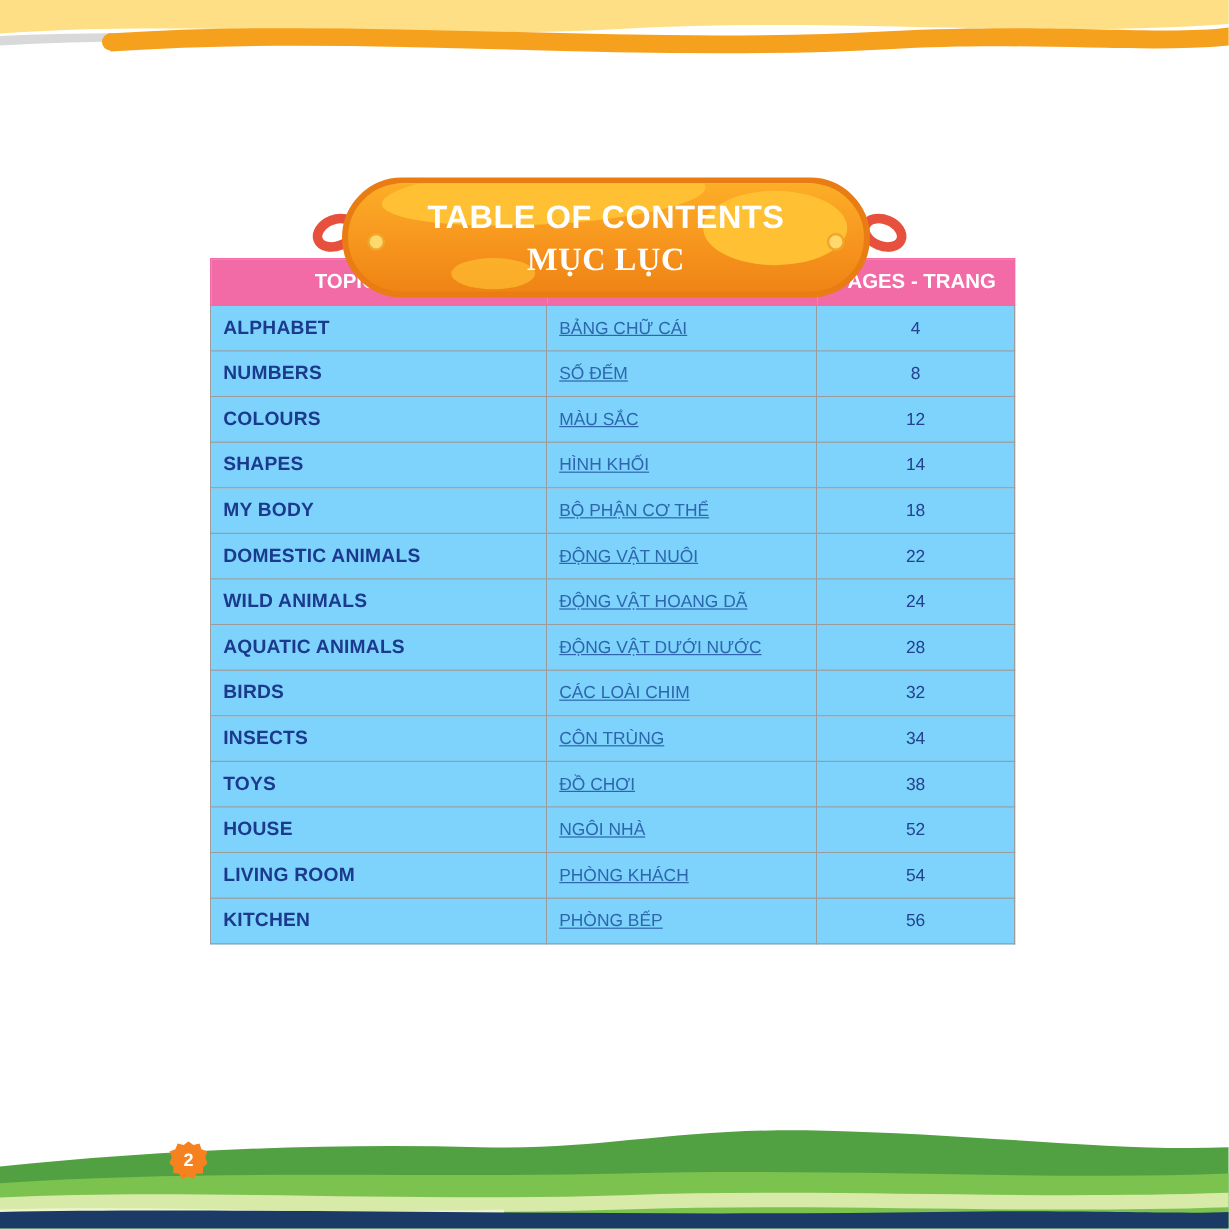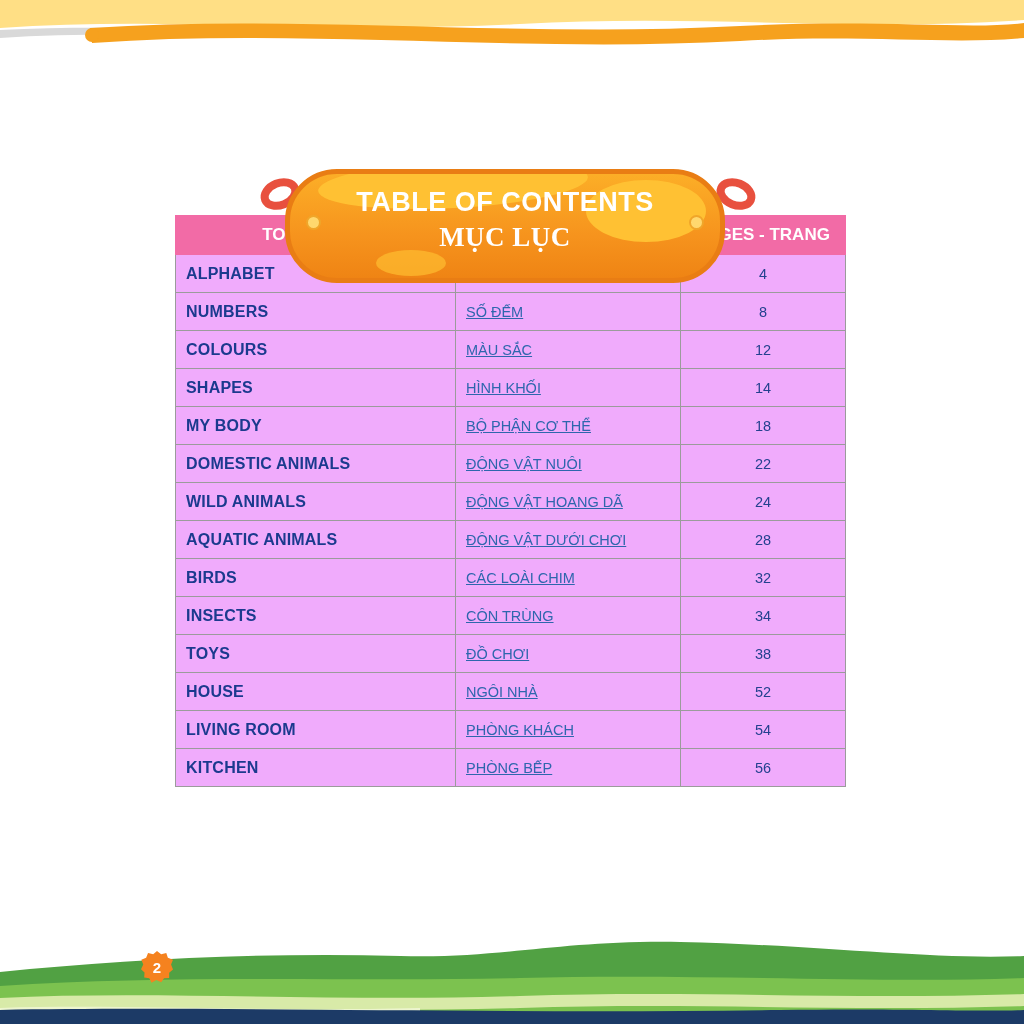--- a/index.html
+++ b/index.html
@@ -21,12 +21,11 @@
   .hook-right { left:700px; top:98px; }
   .pill {
     position:absolute; z-index:2;
-    left:285px; top:78px; width:440px; height:114px;
+    left:285px; top:78px; width:440px; height:100px;
     background:linear-gradient(180deg,#fcae27 0%, #f6931d 60%, #ef8414 100%);
     border:5px solid #e97d14;
     border-radius:52px;
     overflow:hidden;
-    margin-top:21px;
   }
   .blob { position:absolute; background:#ffc133; border-radius:50%; }
   .b1 { left:28px; top:-14px; width:270px; height:48px; transform:rotate(-3deg); }

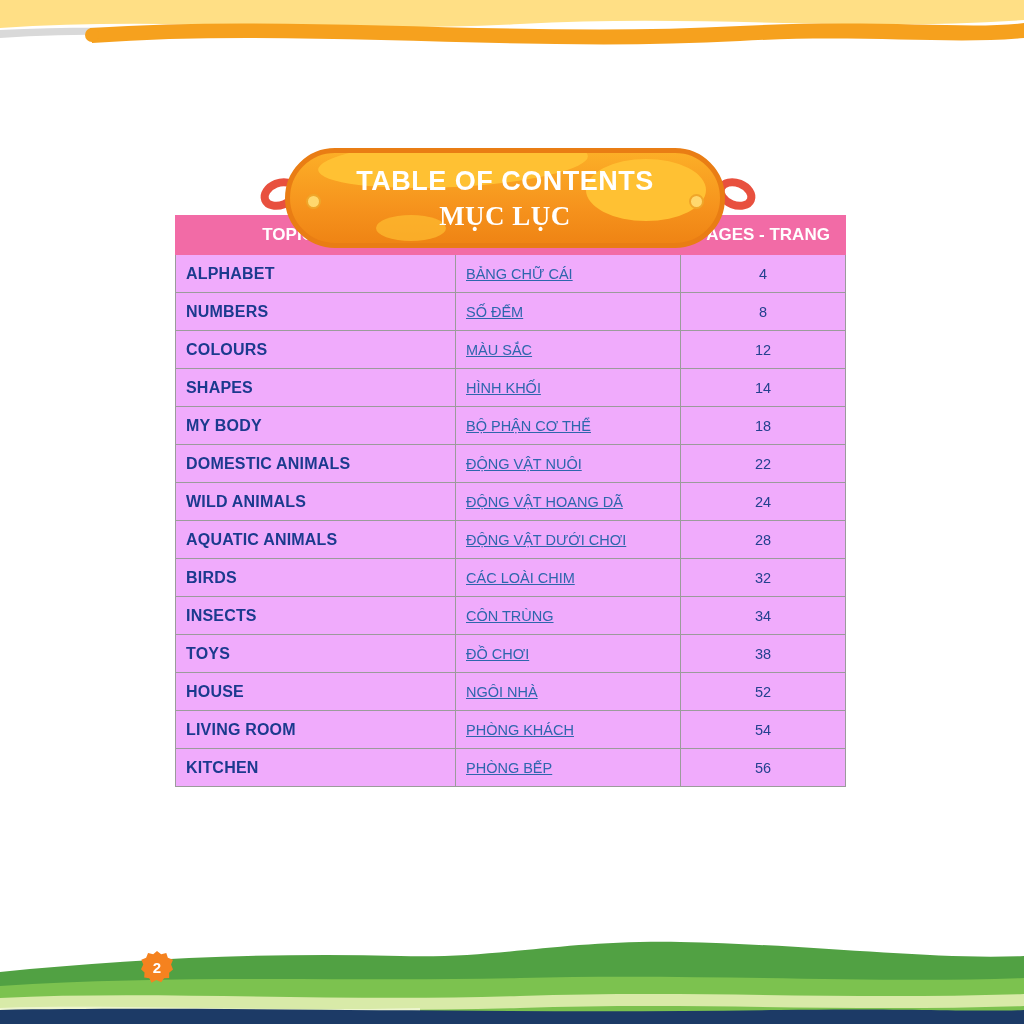--- a/index.html
+++ b/index.html
@@ -62,7 +62,7 @@
   }
   .toc td {
     border:1px solid #9b9b9b;
-    height:38px; background:#f0abfc;
+    height:38px; background:#7dd3fc;
     vertical-align:middle;
   }
   td.topic {

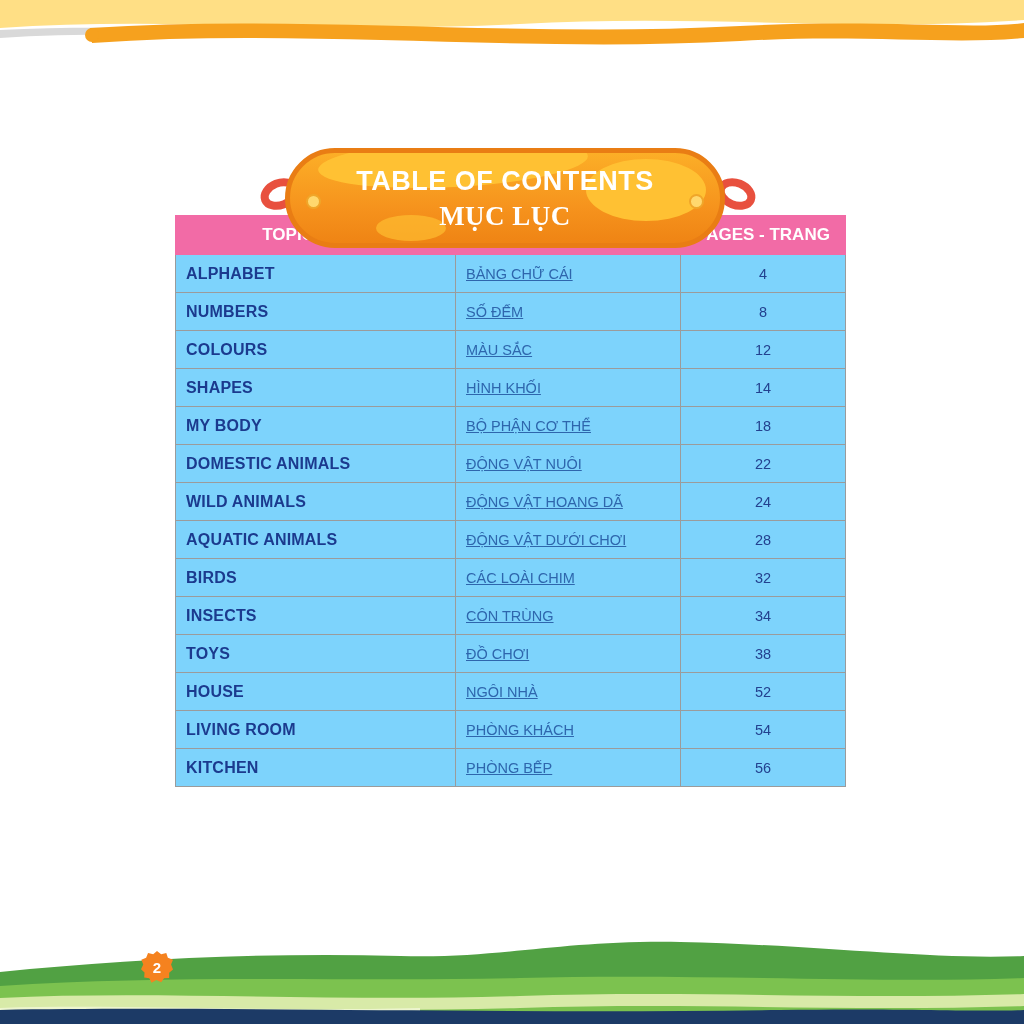--- a/index.html
+++ b/index.html
@@ -174,7 +174,7 @@
 
   <tr>
     <td class="topic">AQUATIC ANIMALS</td>
-    <td class="vi">ĐỘNG VẬT DƯỚI CHƠI</td>
+    <td class="vi">ĐỘNG VẬT DƯỚI NƯỚC</td>
     <td class="page">28</td>
   </tr>
 

